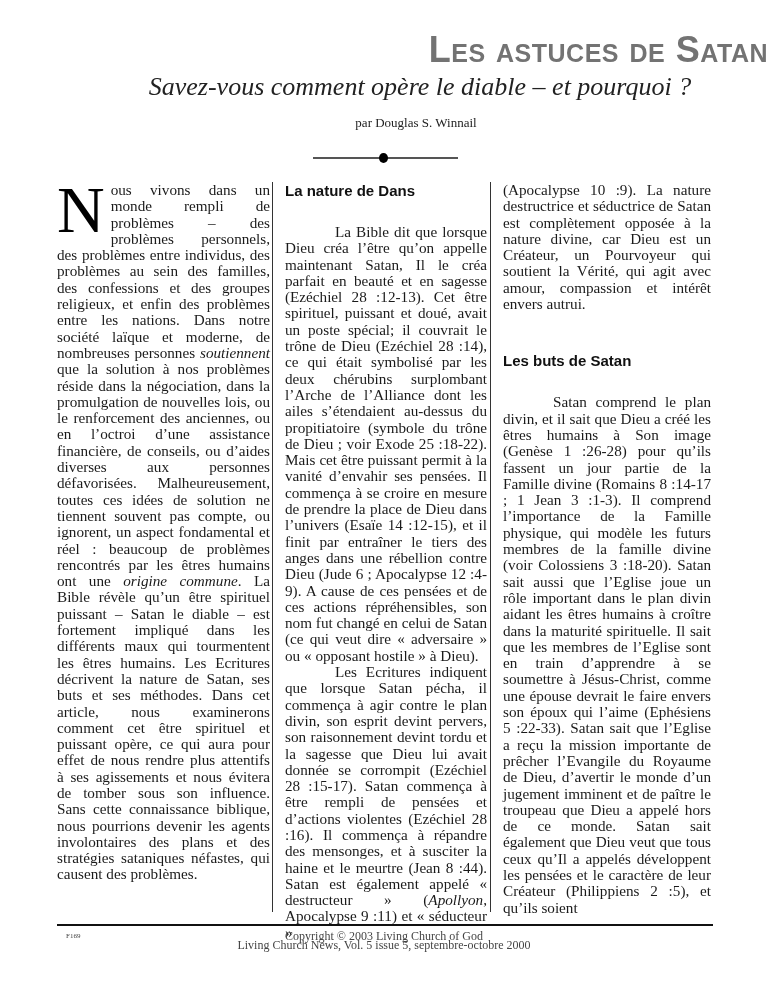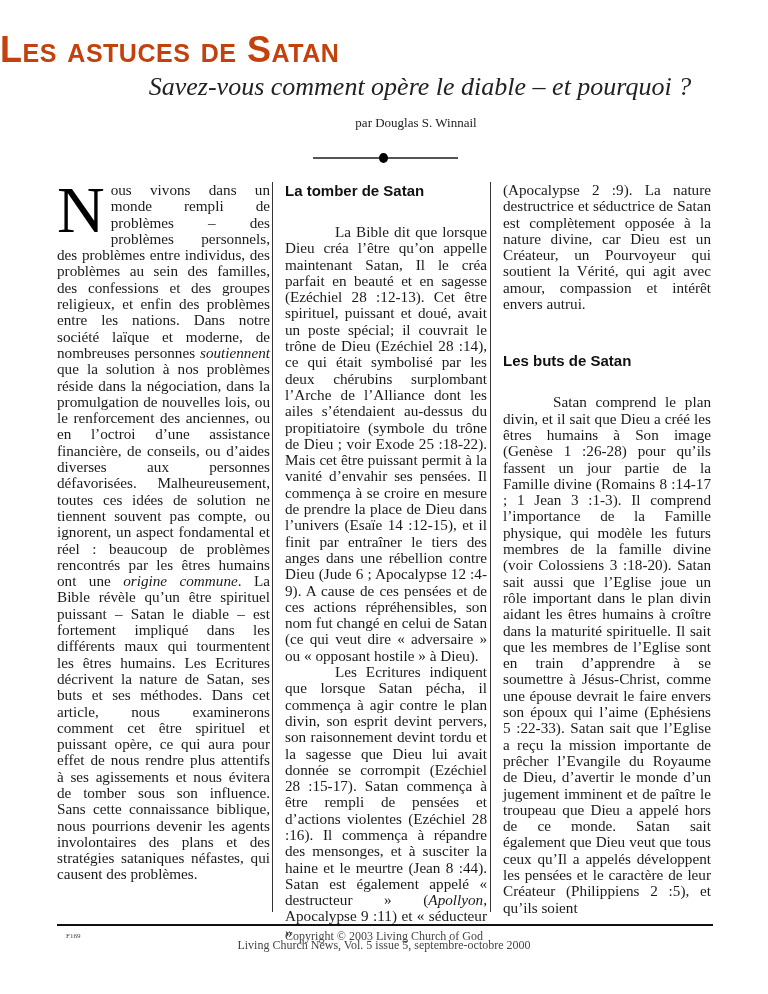--- a/index.html
+++ b/index.html
@@ -5,9 +5,9 @@
   html, body { margin: 0; padding: 0; background: #ffffff; }
   body { width: 768px; height: 994px; position: relative; overflow: hidden;
          font-family: "Liberation Serif", serif; color: #1a1a1a; }
-  .title { position: absolute; top: 30px; left: 0; width: 768px; text-align: left;
+  .title { position: absolute; top: 30px; left: 0; width: 768px; text-align: right;
            font-family: "Liberation Sans", sans-serif; font-weight: bold; font-size: 36px;
-           font-variant: small-caps; letter-spacing: 0.5px; color: #c2410c; line-height: 40px; }
+           font-variant: small-caps; letter-spacing: 0.5px; color: #737373; line-height: 40px; }
   .subtitle { position: absolute; top: 70px; left: 0; width: 768px; text-align: center;
               font-style: italic; font-size: 26px; color: #222; line-height: 34px; padding-left: 36px; }
   .byline { position: absolute; top: 115px; left: 0; width: 768px; text-align: center;

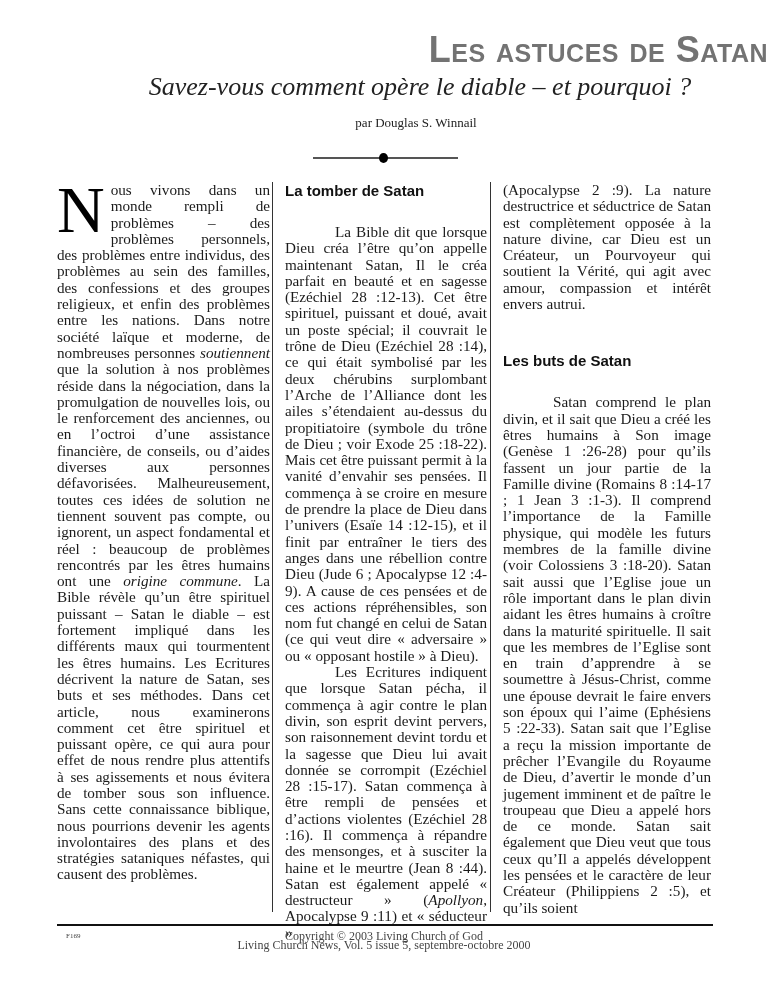--- a/index.html
+++ b/index.html
@@ -56,7 +56,7 @@
 <div class="divider div1"></div>
 
 <div class="col col-mid">
-  <h3>La tomber de Satan</h3>
+  <h3>La nature de Dans</h3>
   <div class="gap-after-h"></div>
   <p class="indent">La Bible dit que lorsque Dieu créa l’être qu’on appelle maintenant Satan, Il le créa parfait en beauté et en sagesse (Ezéchiel 28 :12-13). Cet être spirituel, puissant et doué, avait un poste spécial; il couvrait le trône de Dieu (Ezéchiel 28 :14), ce qui était symbolisé par les deux chérubins surplombant l’Arche de l’Alliance dont les ailes s’étendaient au-dessus du propitiatoire (symbole du trône de Dieu ; voir Exode 25 :18-22). Mais cet être puissant permit à la vanité d’envahir ses pensées. Il commença à se croire en mesure de prendre la place de  Dieu dans l’univers (Esaïe 14 :12-15), et il finit par entraîner le tiers des anges dans une rébellion contre Dieu (Jude 6 ; Apocalypse 12 :4-9). A cause de ces pensées et de ces actions répréhensibles, son nom fut changé en celui de Satan (ce qui veut dire « adversaire » ou « opposant hostile » à Dieu).</p>
   <p class="indent"><span>Les Ecritures indiquent que lorsque Satan pécha, il commença à agir contre le plan divin, son esprit devint pervers, son raisonnement devint tordu et la sagesse que Dieu lui avait donnée se corrompit (Ezéchiel 28 :15-17). Satan commença à être rempli de pensées et d’actions violentes (Ezéchiel 28 :16). Il commença à répandre des mensonges, et à susciter la haine et le meurtre (Jean 8 :44). Satan est également appelé « destructeur » (</span><em>Apollyon</em><span>, Apocalypse 9 :11)  et « séducteur »</span></p>

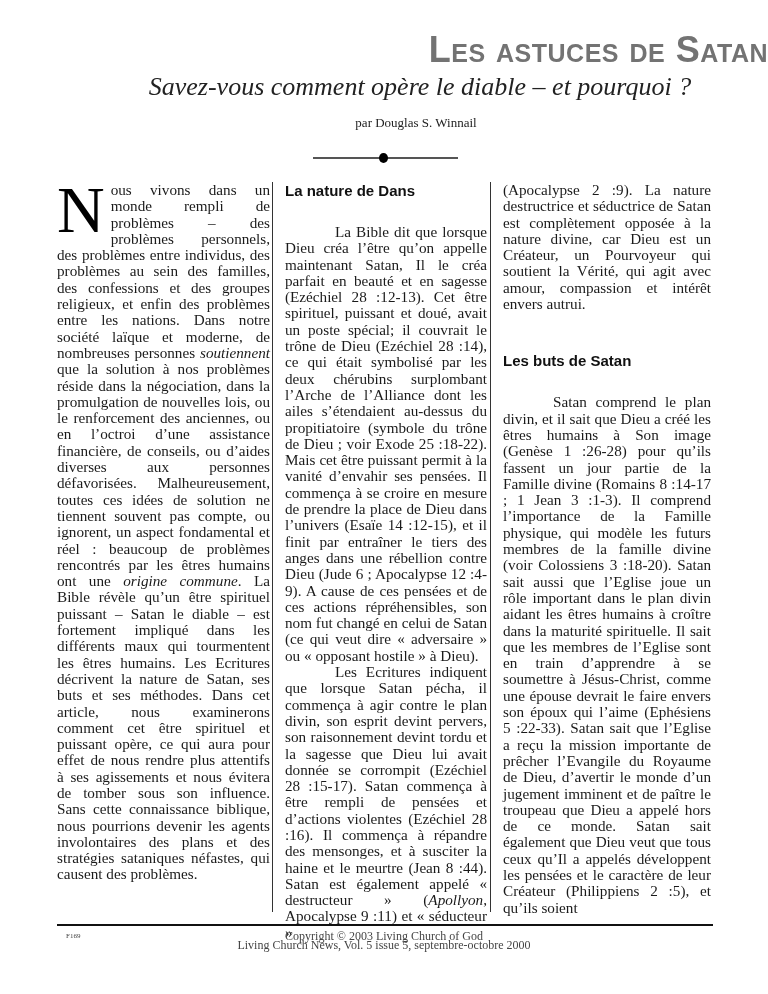--- a/index.html
+++ b/index.html
@@ -65,7 +65,7 @@
 <div class="divider div2"></div>
 
 <div class="col col-right">
-  <p>(Apocalypse 2 :9). La nature destructrice et séductrice de Satan est complètement opposée à la nature divine, car Dieu est un Créateur, un Pourvoyeur qui soutient la Vérité, qui agit avec amour, compassion et intérêt envers autrui.</p>
+  <p>(Apocalypse 10 :9). La nature destructrice et séductrice de Satan est complètement opposée à la nature divine, car Dieu est un Créateur, un Pourvoyeur qui soutient la Vérité, qui agit avec amour, compassion et intérêt envers autrui.</p>
   <div class="gap-sec"></div>
   <h3>Les buts de Satan</h3>
   <div class="gap-after-h"></div>

